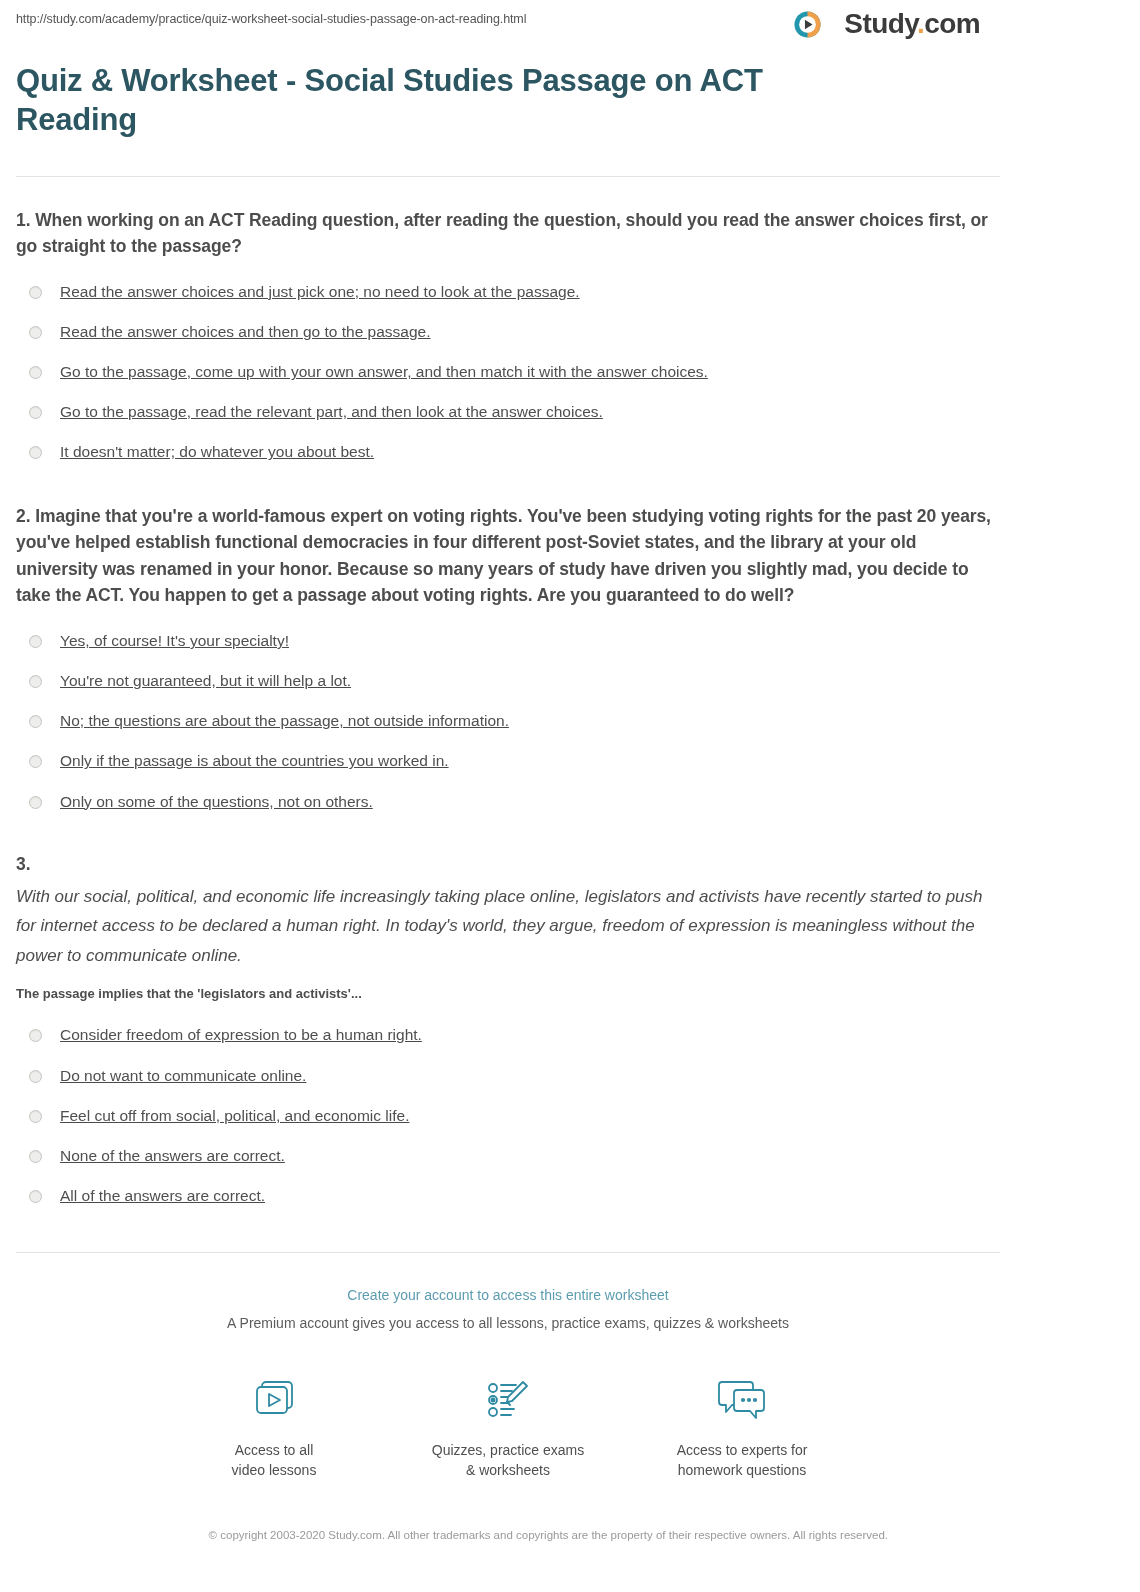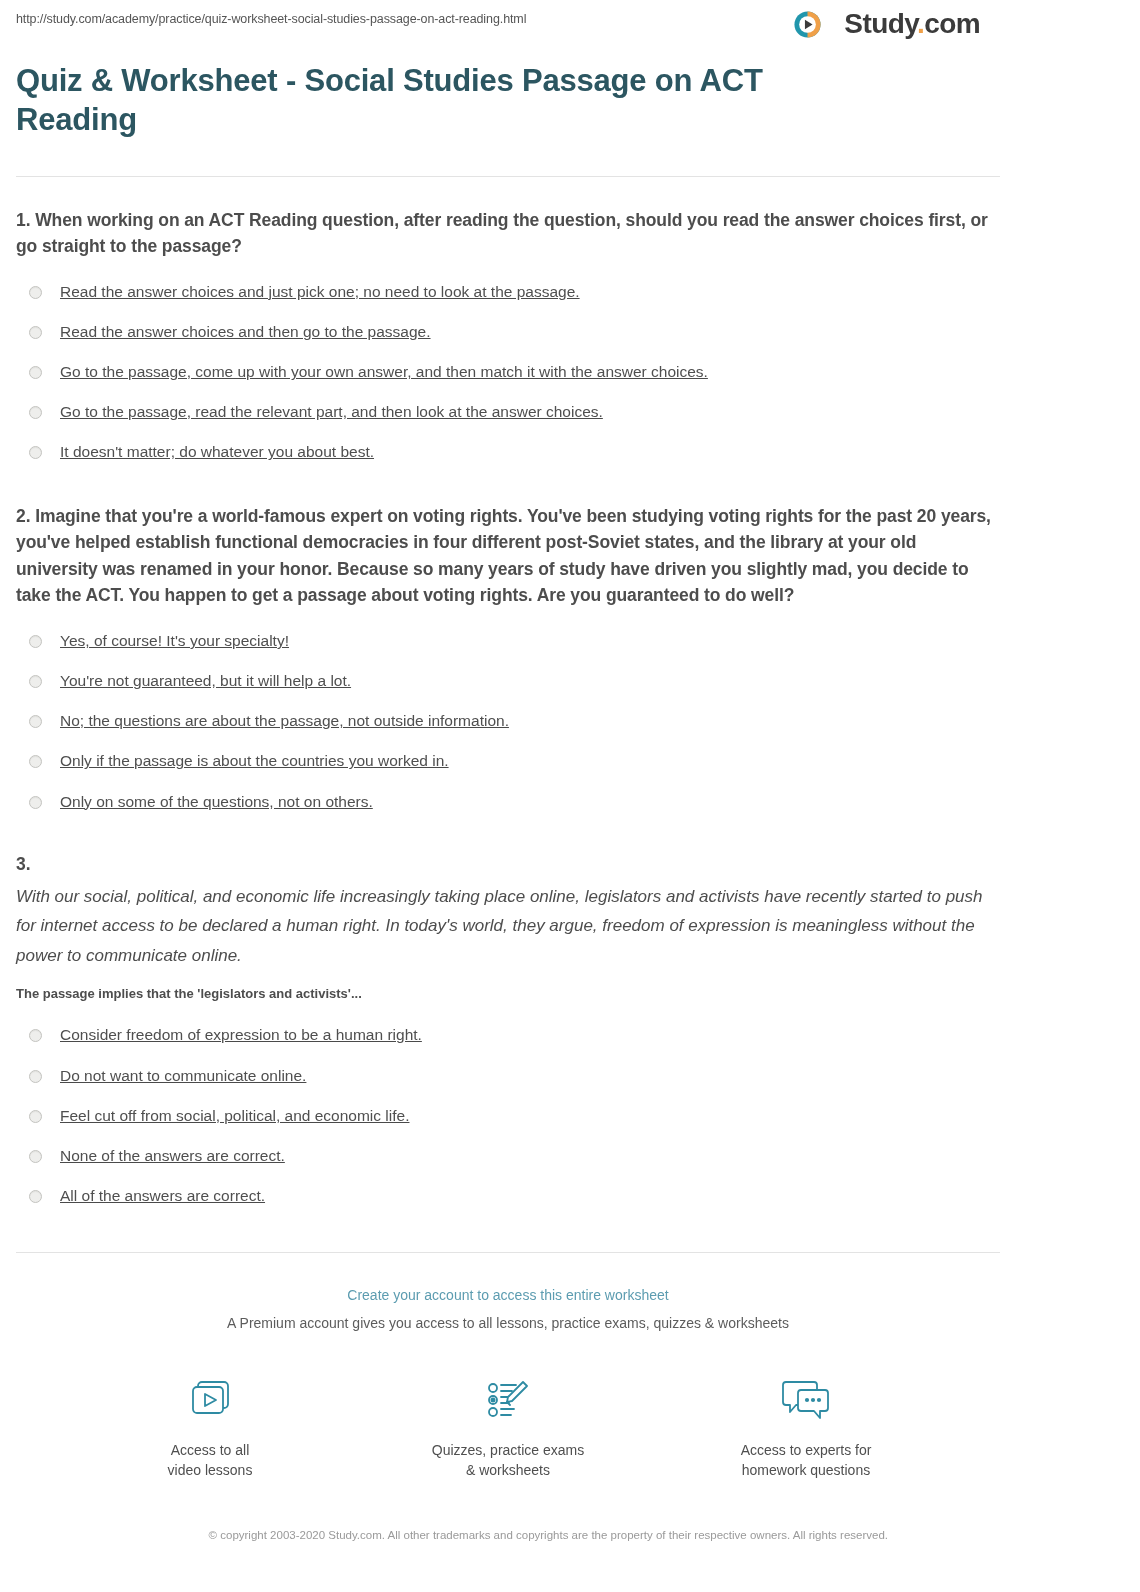--- a/index.html
+++ b/index.html
@@ -172,7 +172,7 @@
     display: flex;
     justify-content: center;
     align-items: center;
-    gap: 108px;
+    gap: 44px;
     margin-top: 42px;
   }
   .feature {

